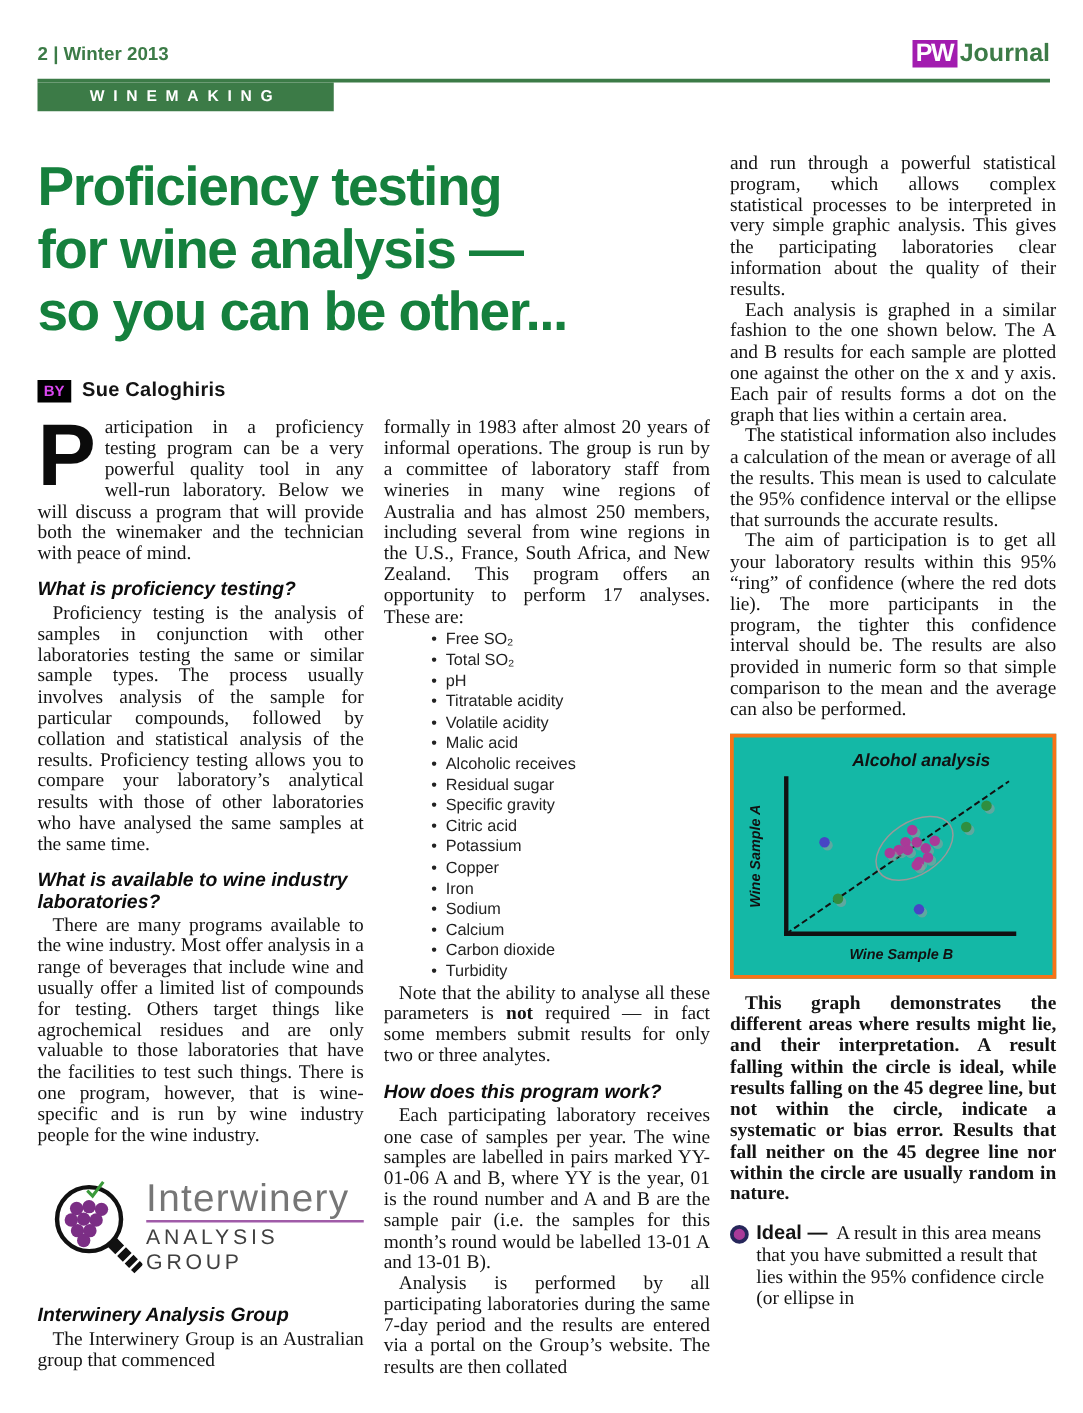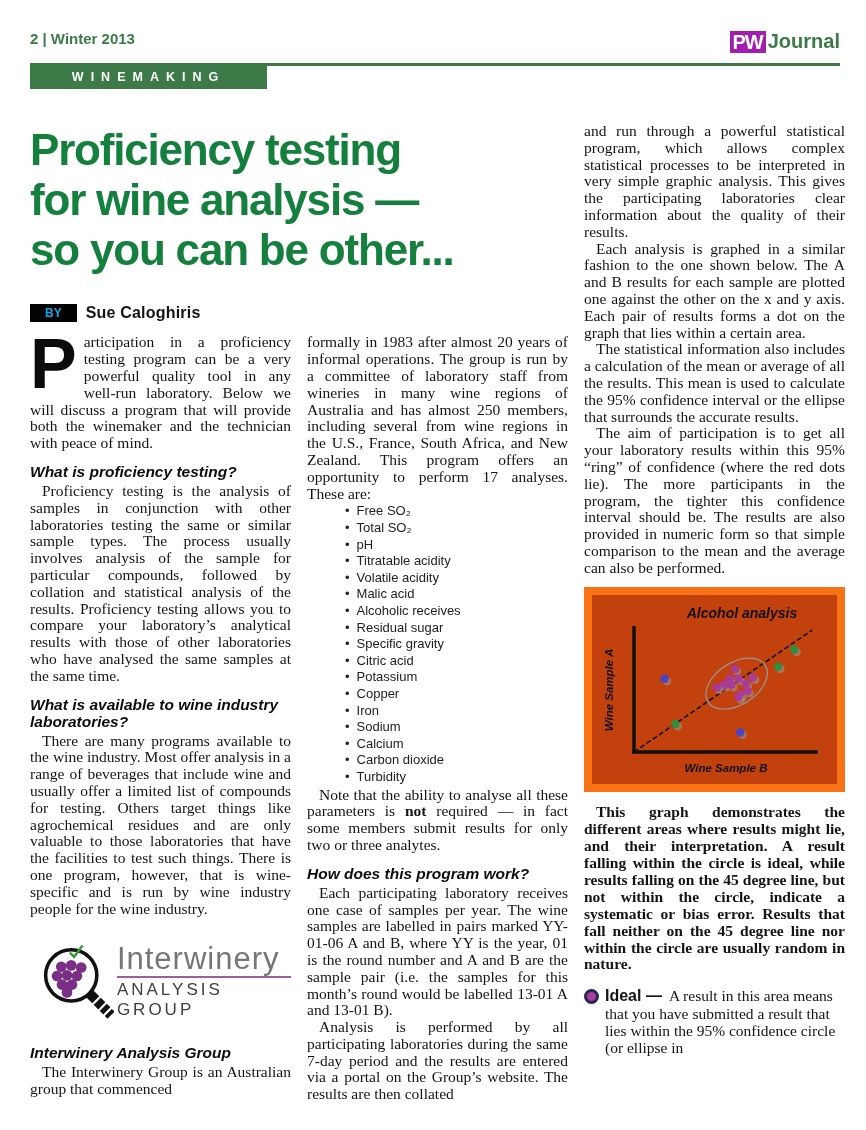--- a/index.html
+++ b/index.html
@@ -10,7 +10,7 @@
   .page{box-sizing:border-box;width:866px;height:1130px;padding:30px 26px 0 30px;}
 
   
-  .header-row{display:flex;justify-content:space-between;align-items:flex-start;height:26px;}
+  .header-row{display:flex;justify-content:space-between;align-items:center;height:26px;}
   .issue{font:bold 15px "Liberation Sans",sans-serif;color:#3c7b47;}
   .pw-logo{display:flex;align-items:center;}
   .pw-badge{background:#a21caf;color:#fff;font:bold 20px/22px "Liberation Sans",sans-serif;padding:0 3px;letter-spacing:-1px;}

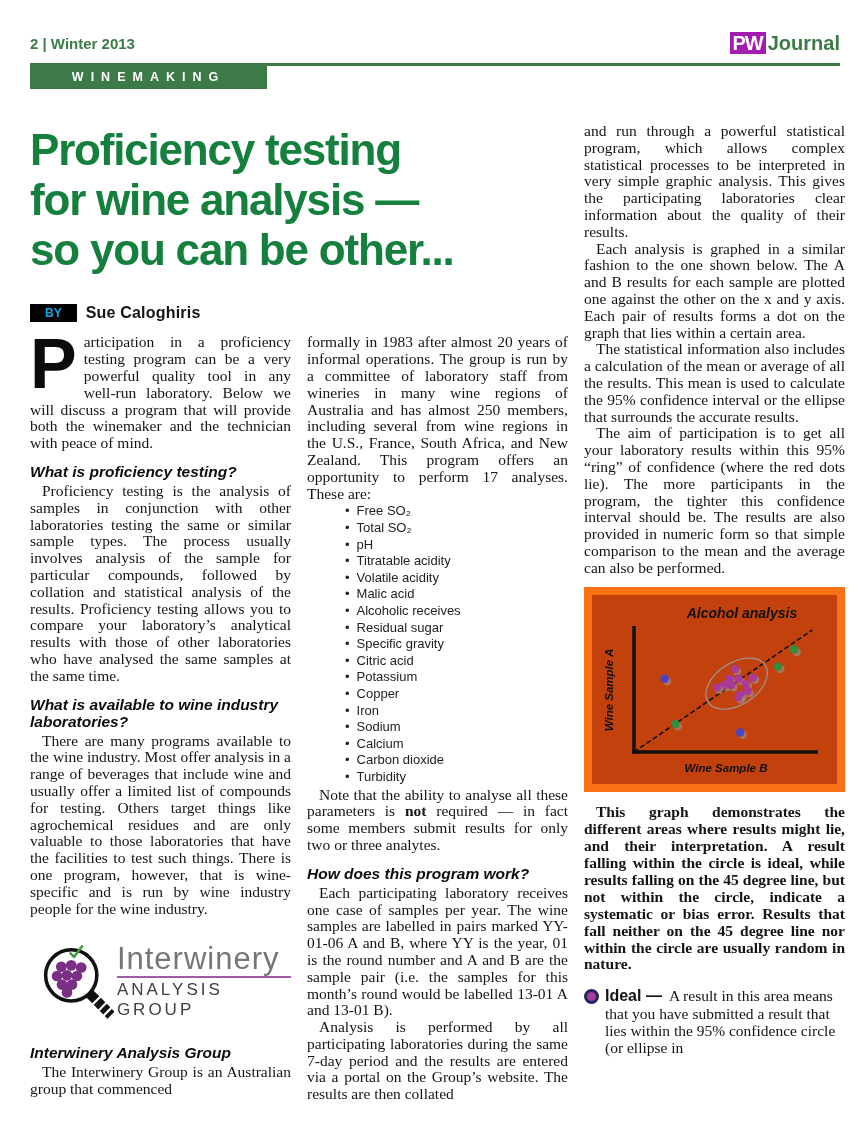--- a/index.html
+++ b/index.html
@@ -32,7 +32,7 @@
   .headline{font:bold 44px/50px "Liberation Sans",sans-serif;letter-spacing:-1.2px;color:#15803d;margin-top:14px;}
   .headline span{display:block;}
   .byline{display:flex;align-items:center;margin-top:16px;}
-  .by-badge{background:#000;color:#0ea5e9;font:bold 12px/14px "Liberation Sans",sans-serif;padding:2px 15px;}
+  .by-badge{background:#000;color:#d946ef;font:bold 12px/14px "Liberation Sans",sans-serif;padding:2px 5px;}
   .author{font:bold 16px "Liberation Sans",sans-serif;margin-left:9px;letter-spacing:.2px;}
 
   

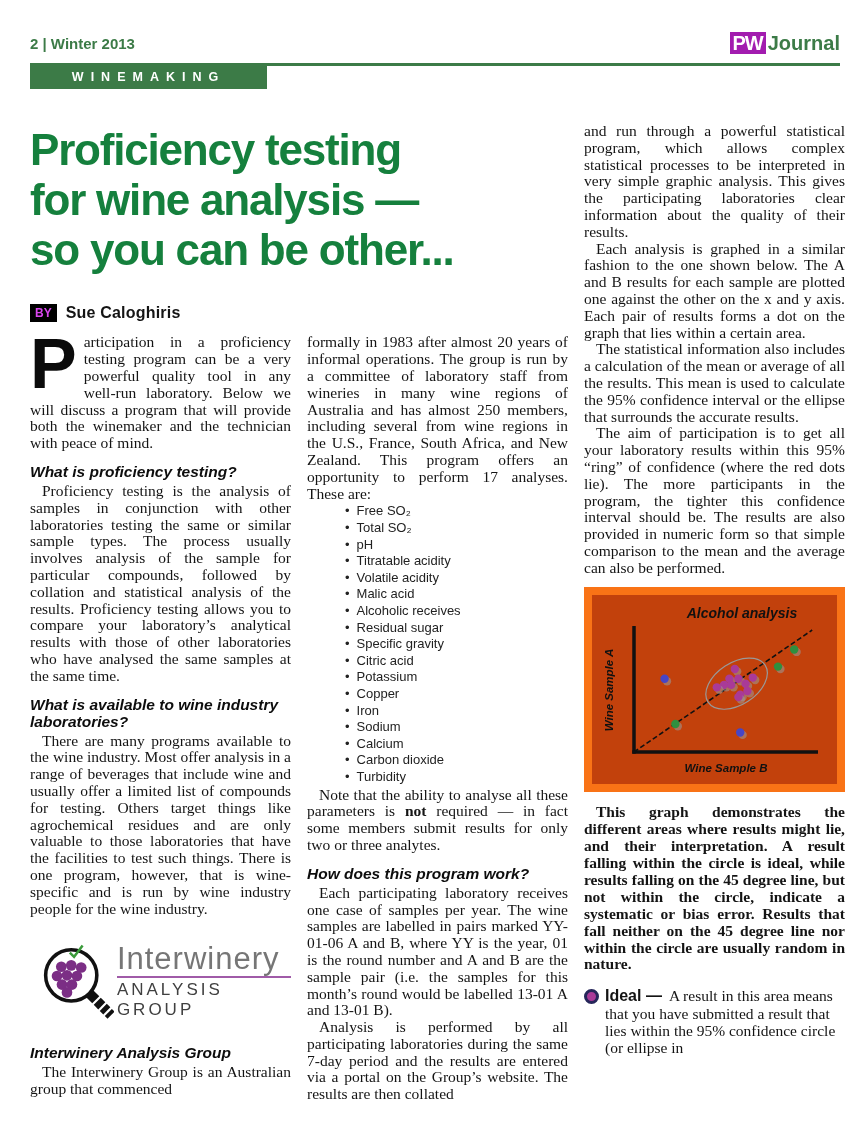--- a/index.html
+++ b/index.html
@@ -51,7 +51,7 @@
   .logo-sub{font:400 17px "Liberation Sans",sans-serif;color:#404040;letter-spacing:3px;}
 
   
-  .chart-figure{border:8px solid #f97316;margin:10px 0 4px;padding:3px 2px 1px;background:#c2410c;}
+  .chart-figure{border:3px solid #f97316;margin:10px 0 4px;padding:3px 2px 1px;background:#14b8a6;}
   .chart-title{font:italic bold 14px "Liberation Sans",sans-serif;fill:#111;}
   .chart-axis-label{font:italic bold 11.5px "Liberation Sans",sans-serif;fill:#111;}
   .axis{stroke:#111;stroke-width:3.5;}

